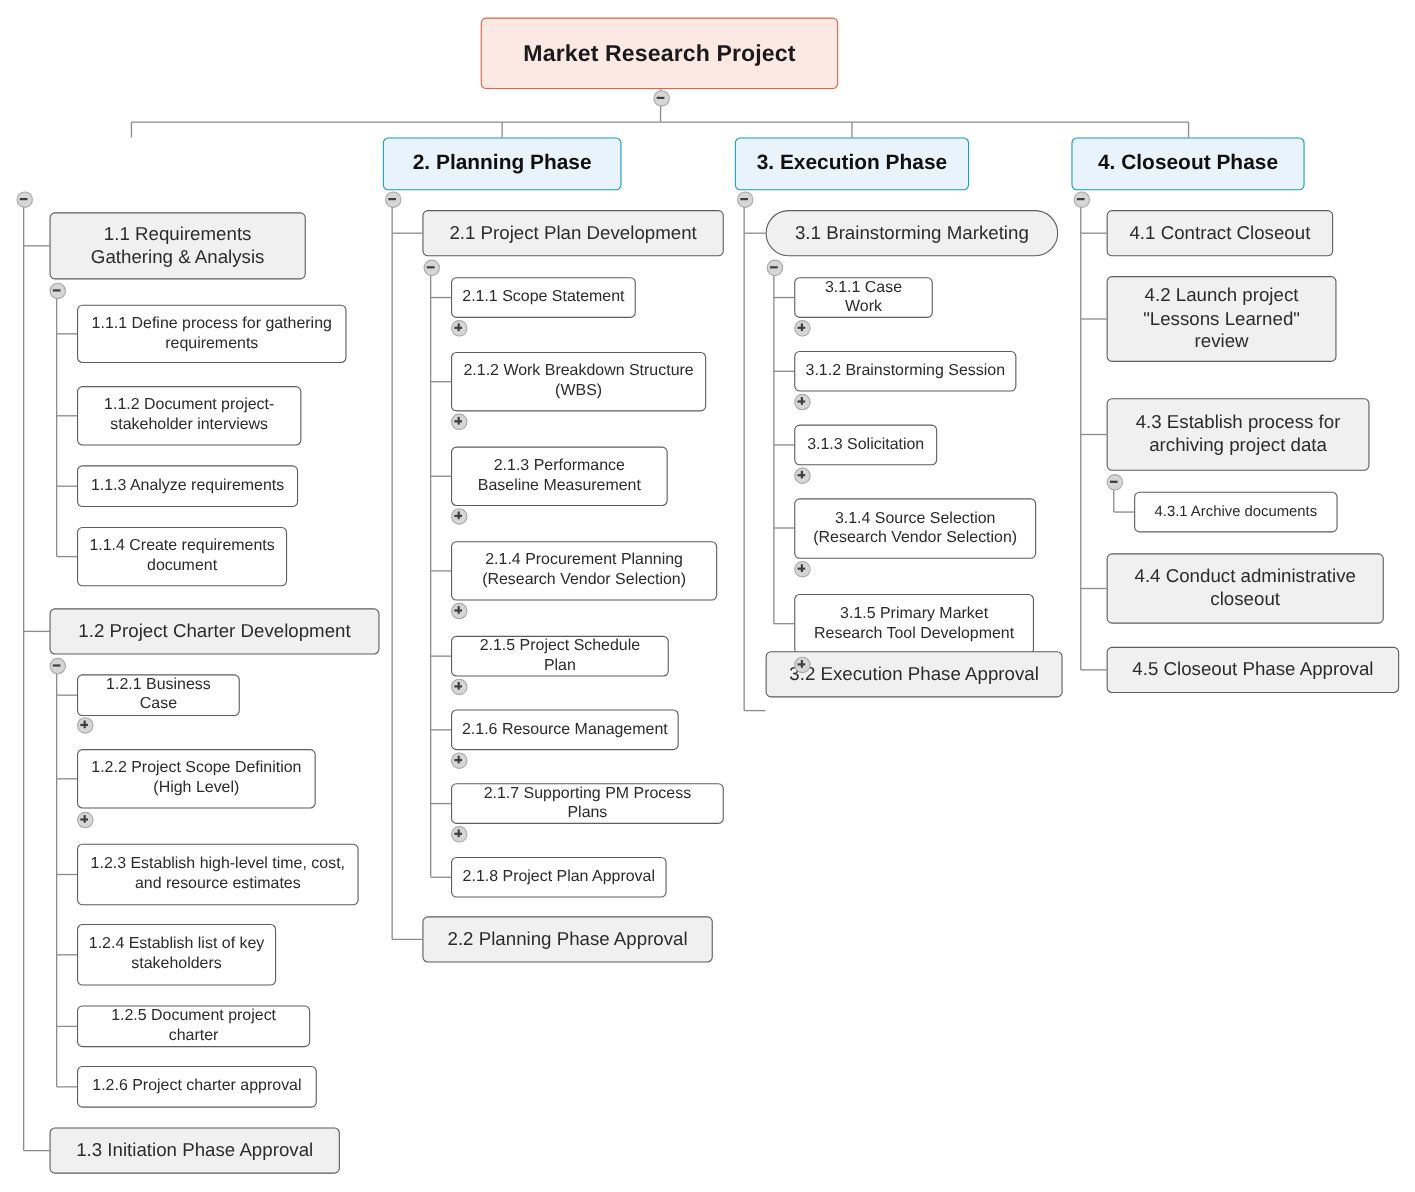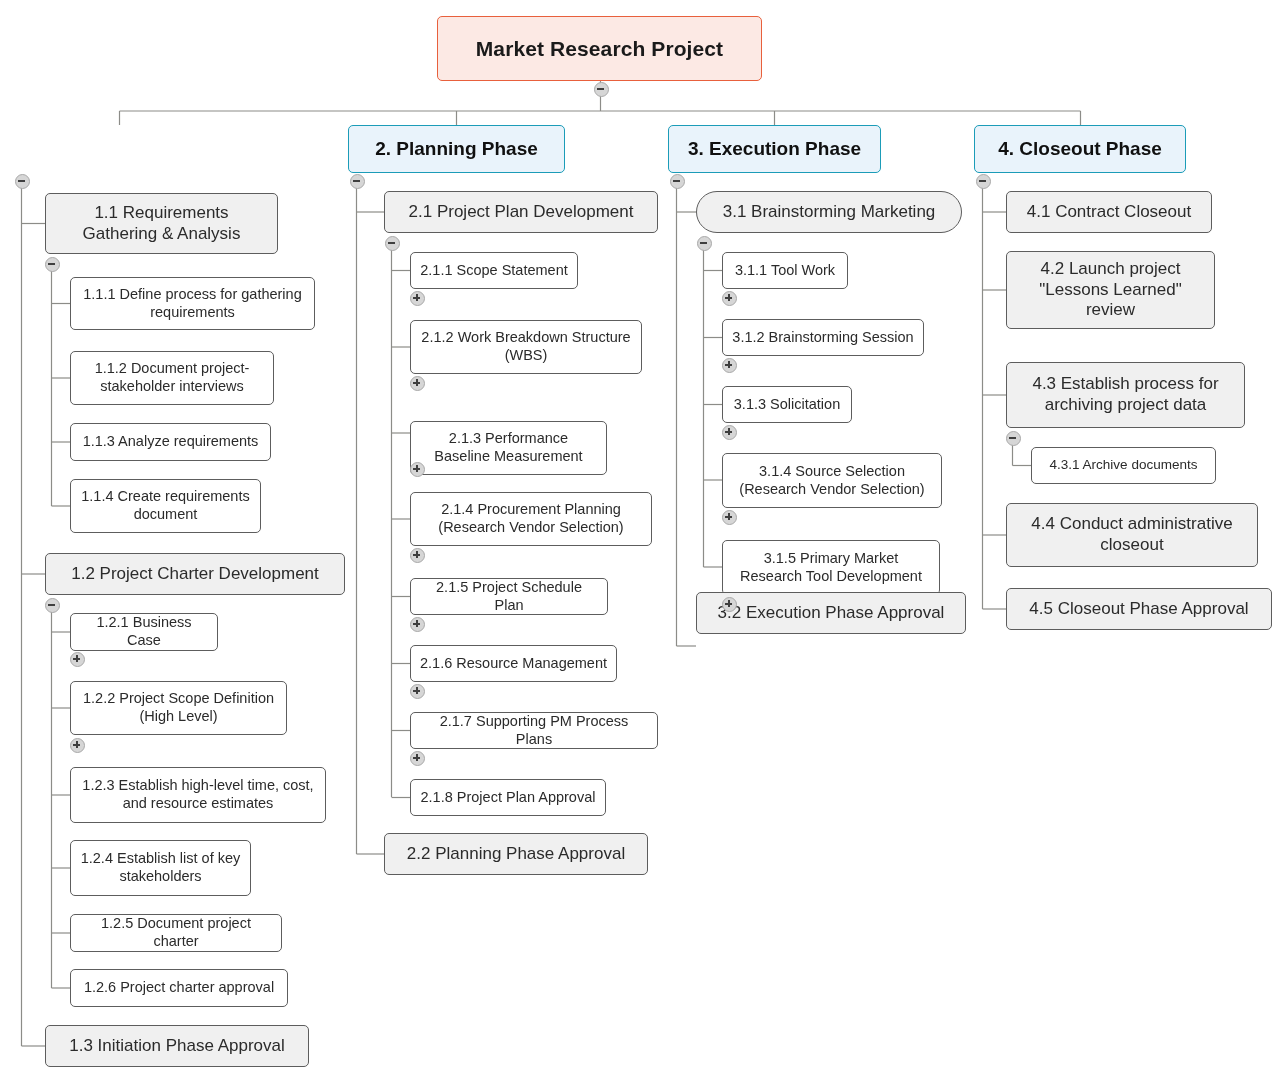--- a/index.html
+++ b/index.html
@@ -244,7 +244,7 @@
       <span class="inner">3.1  Brainstorming Marketing</span>
     </div>
     <div class="node lvl3" style="left: 722px; top: 252px; width: 126px; height: 37px;">
-      <span class="inner">3.1.1  Tool Work</span>
+      <span class="inner">3.1.1  Case Work</span>
     </div>
     <div class="node lvl3" style="left: 722px; top: 319px; width: 202px; height: 37px;">
       <span class="inner">3.1.2  Brainstorming Session</span>

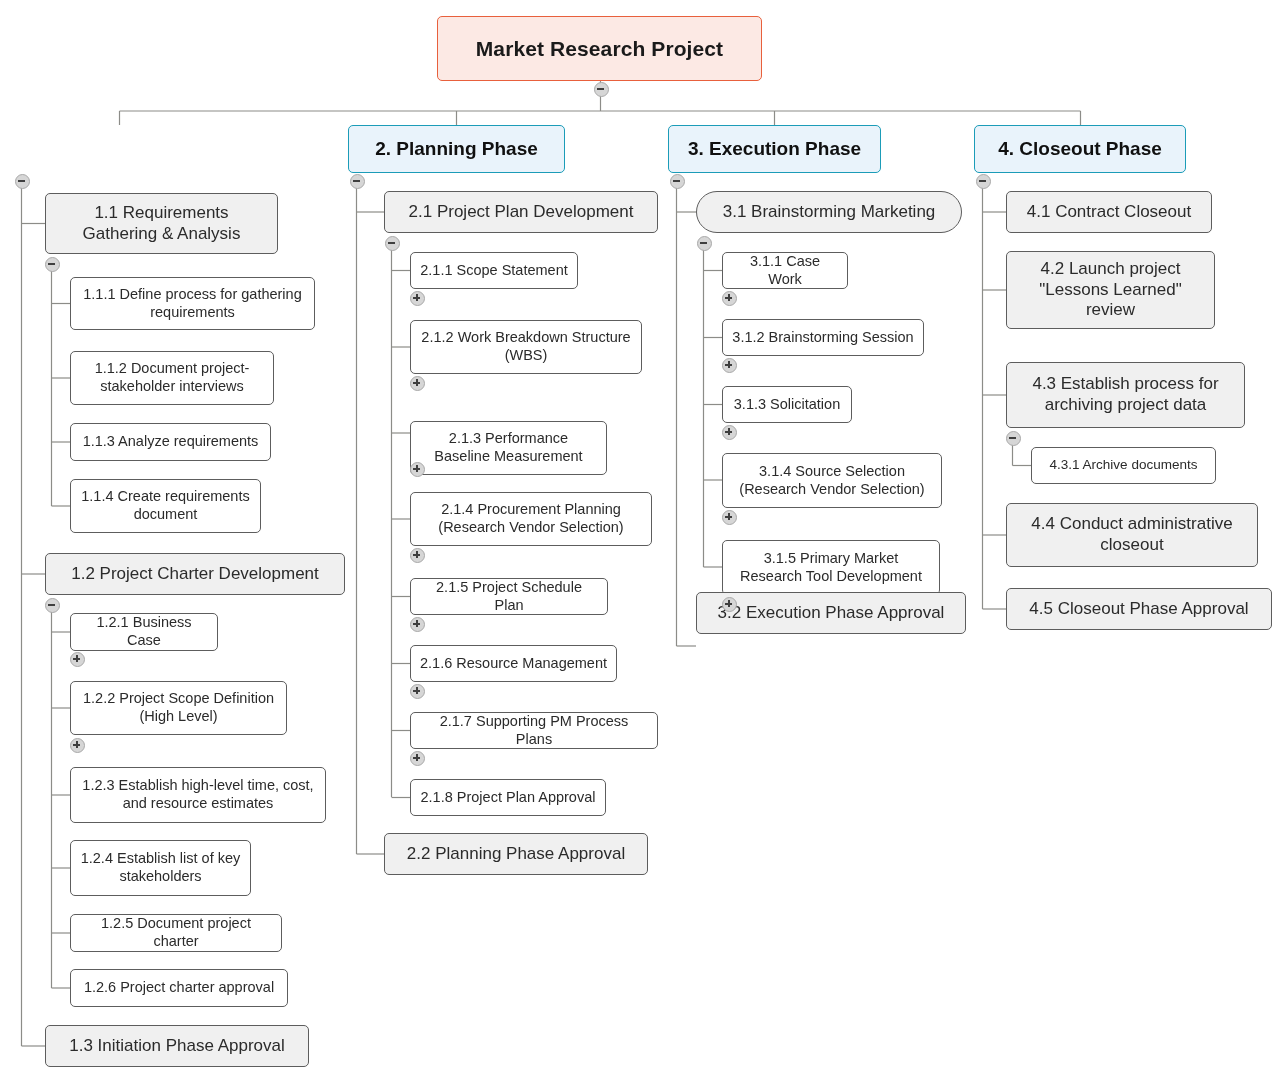--- a/index.html
+++ b/index.html
@@ -219,7 +219,7 @@
     <div class="node lvl3" style="left: 410px; top: 320px; width: 232px; height: 54px;">
       <span class="inner">2.1.2  Work Breakdown Structure (WBS)</span>
     </div>
-    <div class="node lvl3" style="left: 410px; top: 406px; width: 197px; height: 54px; margin-top: 15px;">
+    <div class="node lvl3" style="left: 410px; top: 406px; width: 197px; height: 54px;">
       <span class="inner">2.1.3  Performance Baseline Measurement</span>
     </div>
     <div class="node lvl3" style="left: 410px; top: 492px; width: 242px; height: 54px;">

